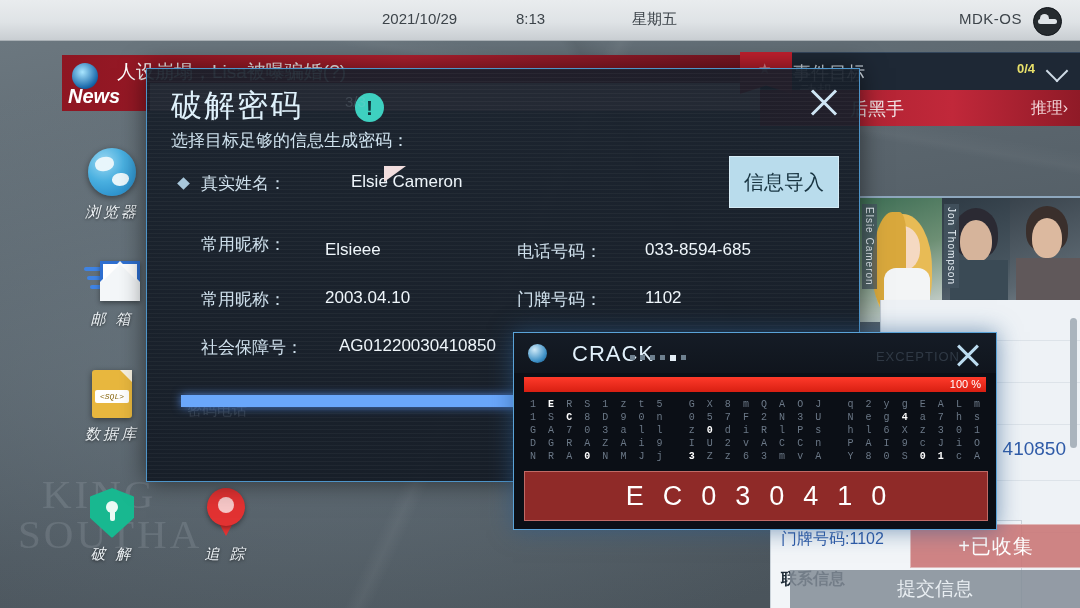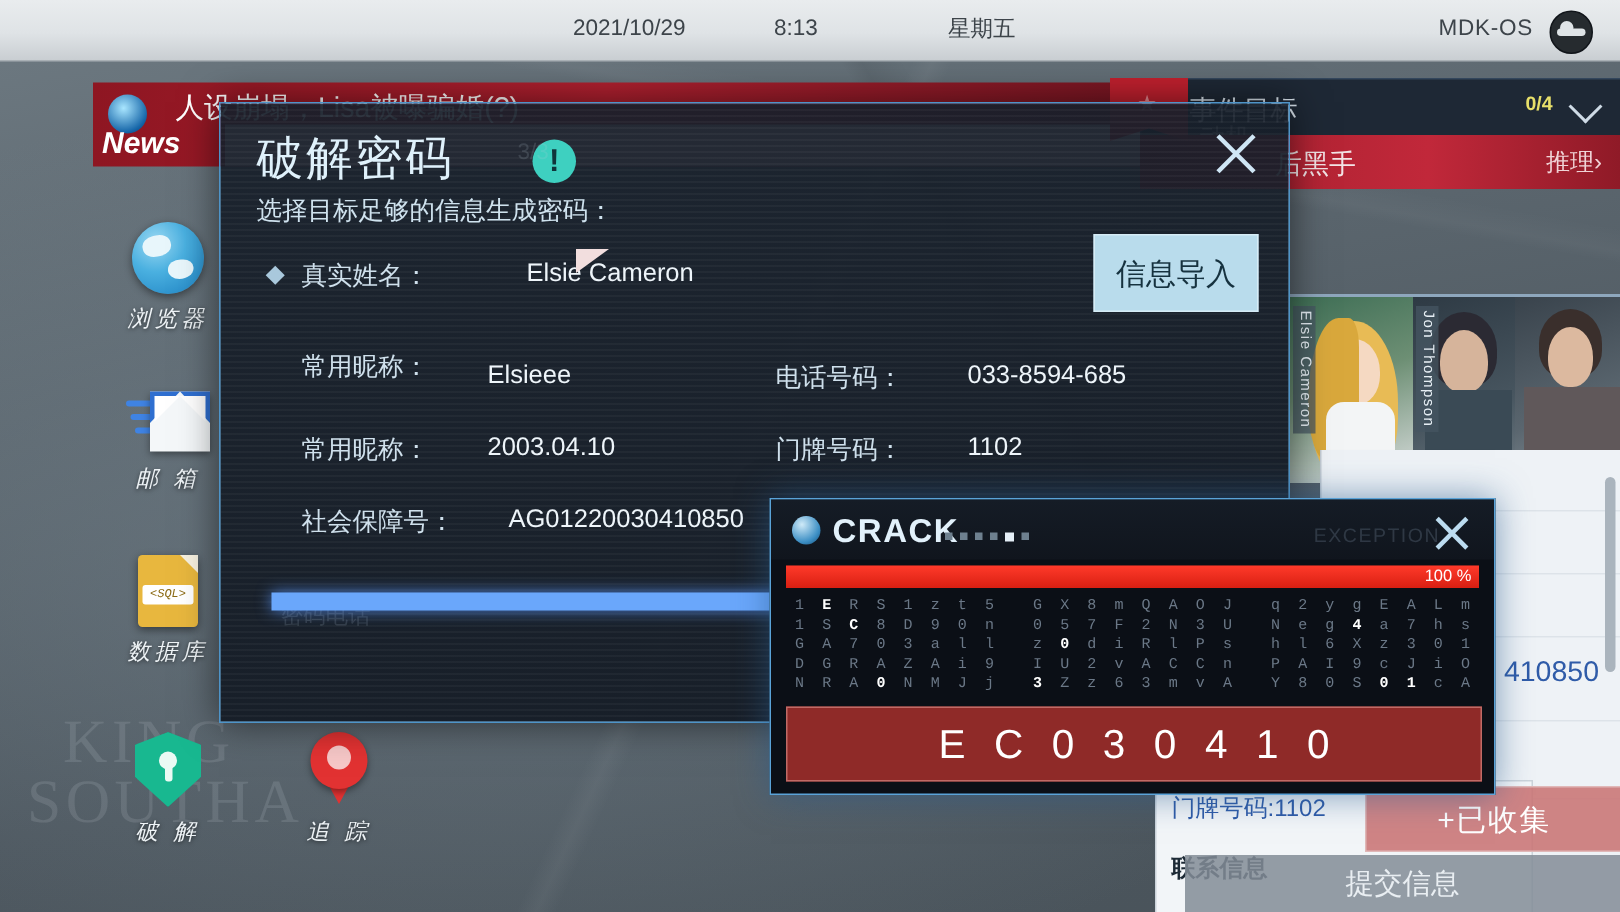--- a/index.html
+++ b/index.html
@@ -153,7 +153,7 @@
      background:linear-gradient(180deg,#151c26,#10151d);}
   #crack-globe{position:absolute;left:14px;top:11px;width:19px;height:19px;border-radius:50%;
      background:radial-gradient(circle at 35% 30%,#cfeaf8,#3b8ec4 65%,#16486f);}
-  #crack-title{position:absolute;left:41px;top:8px;color:#e2f1fb;font-size:22px;letter-spacing:1px;font-weight:bold;}
+  #crack-title{position:absolute;left:58px;top:8px;color:#e2f1fb;font-size:22px;letter-spacing:1px;}
   #crack-dots{position:absolute;left:116px;top:22px;display:flex;gap:5px;}
   #crack-dots i{width:5px;height:5px;background:#6e808f;display:block;}
   #crack-dots i.on{background:#e4eef6;width:6px;height:6px;}

